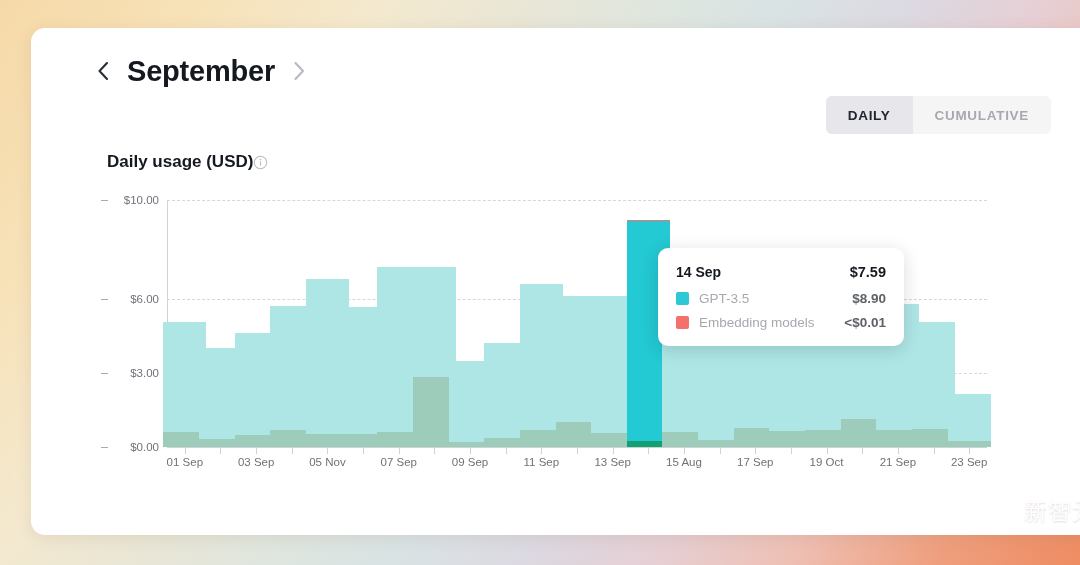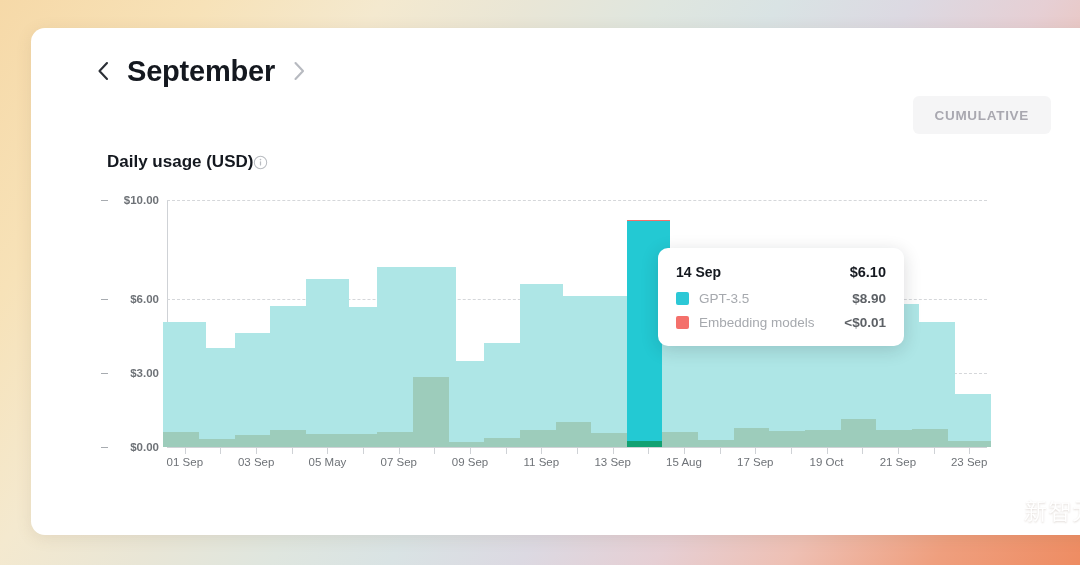--- a/index.html
+++ b/index.html
@@ -320,6 +320,7 @@
     </div>
 
     <div class="toggle-group">
+      <button class="toggle-btn active">DAILY</button>
       <button class="toggle-btn inactive">CUMULATIVE</button>
     </div>
   </div>

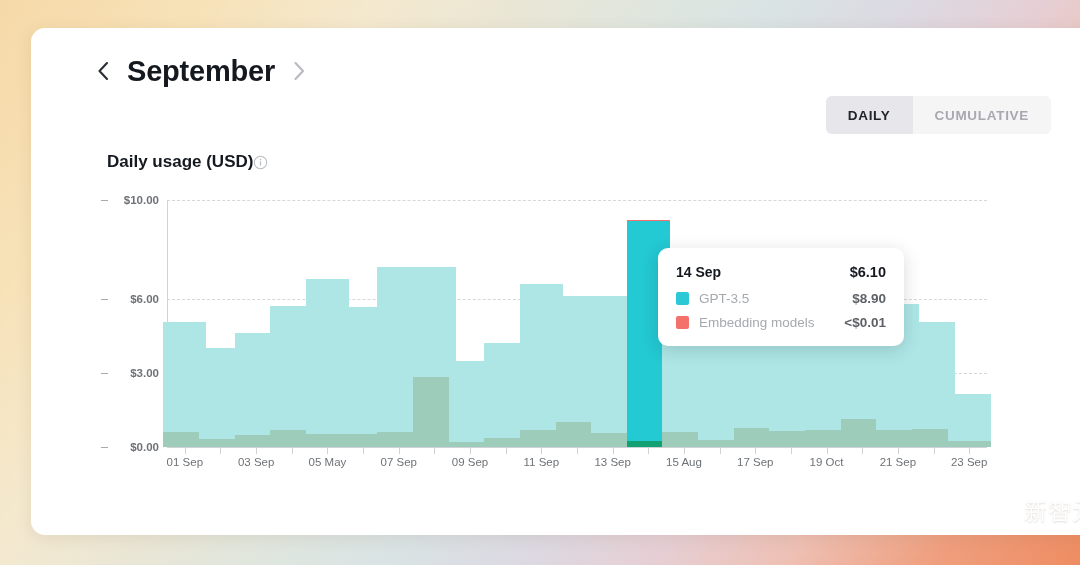--- a/index.html
+++ b/index.html
@@ -163,7 +163,6 @@
     font-size: 11.5px;
     color: #6e7277;
     white-space: nowrap;
-    font-weight: bold;
   }
   .ytick-wrap {
     position: absolute;

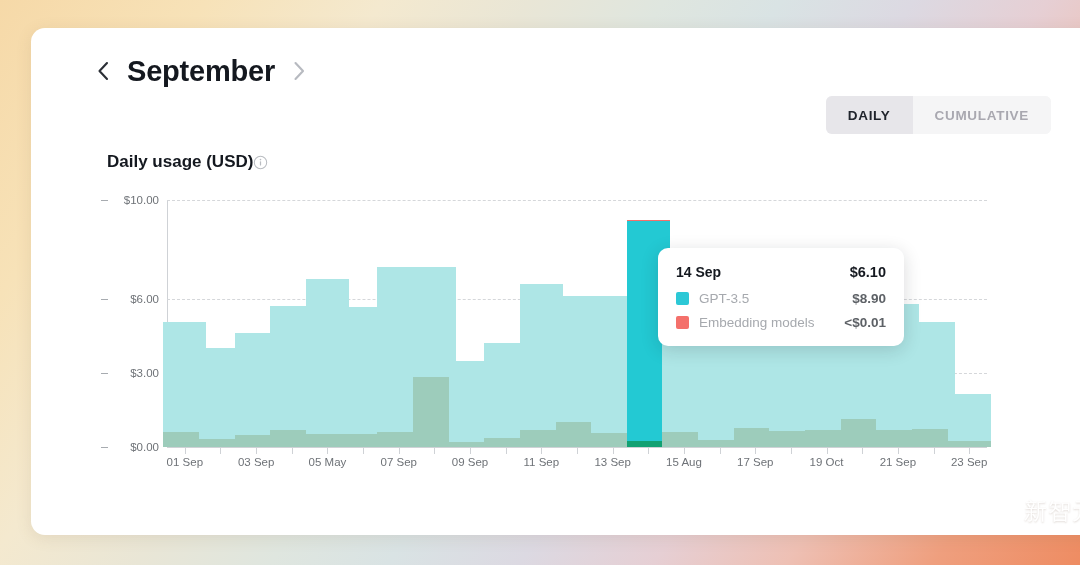--- a/index.html
+++ b/index.html
@@ -496,7 +496,7 @@
     <div class="tooltip">
       <div class="tt-head">
         <span class="tt-date">14 Sep</span>
-        <span class="tt-total">$6.10</span>
+        <span class="tt-total">$7.59</span>
       </div>
       <div id="tooltip-rows">
           <div class="tt-row">

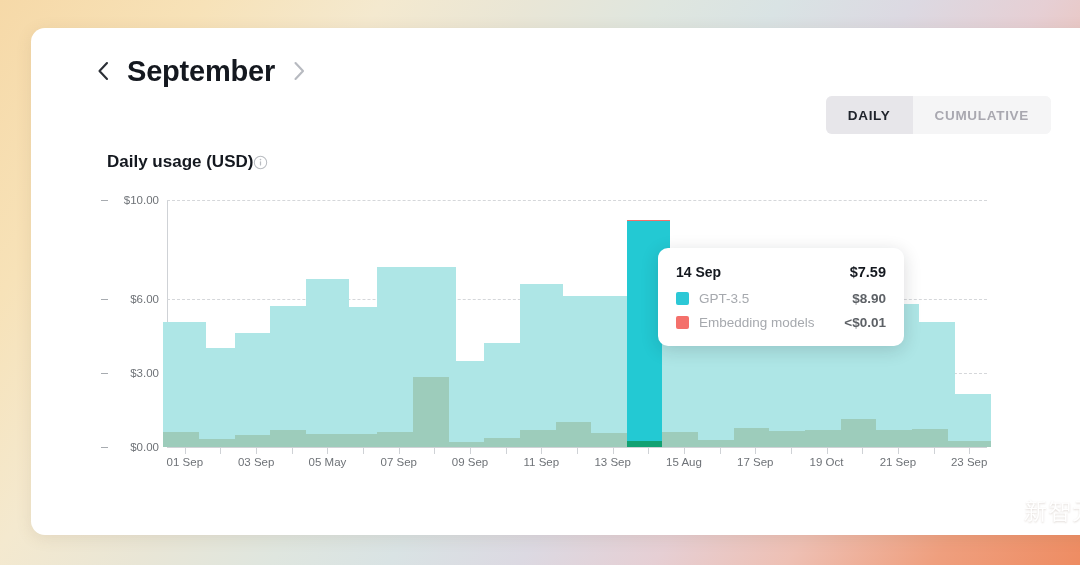--- a/index.html
+++ b/index.html
@@ -463,7 +463,7 @@
         <div class="xlabel" style="left: 225.13px;">03 Sep</div>
         <div class="xtick" style="left: 260.783px;"></div>
         <div class="xtick" style="left: 296.435px;"></div>
-        <div class="xlabel" style="left: 296.435px;">05 May</div>
+        <div class="xlabel" style="left: 296.435px;">05 Nov</div>
         <div class="xtick" style="left: 332.087px;"></div>
         <div class="xtick" style="left: 367.739px;"></div>
         <div class="xlabel" style="left: 367.739px;">07 Sep</div>

